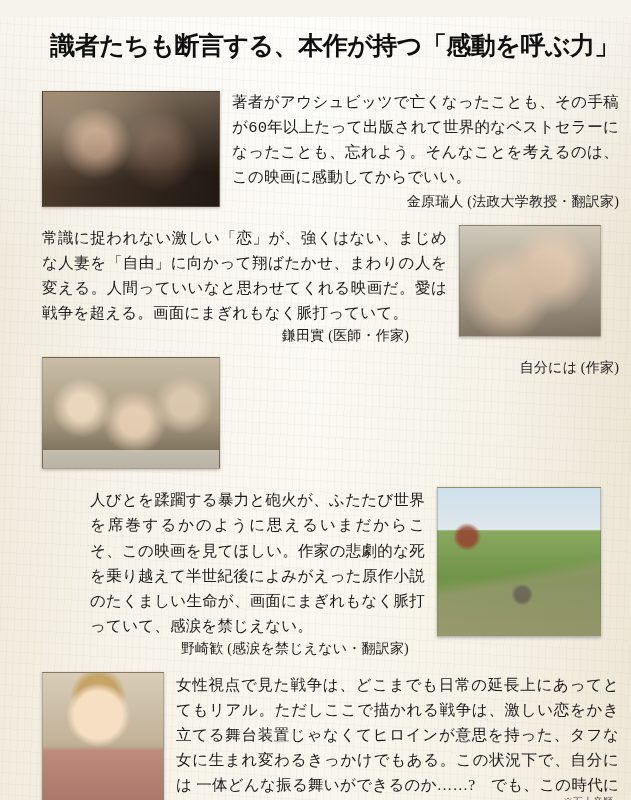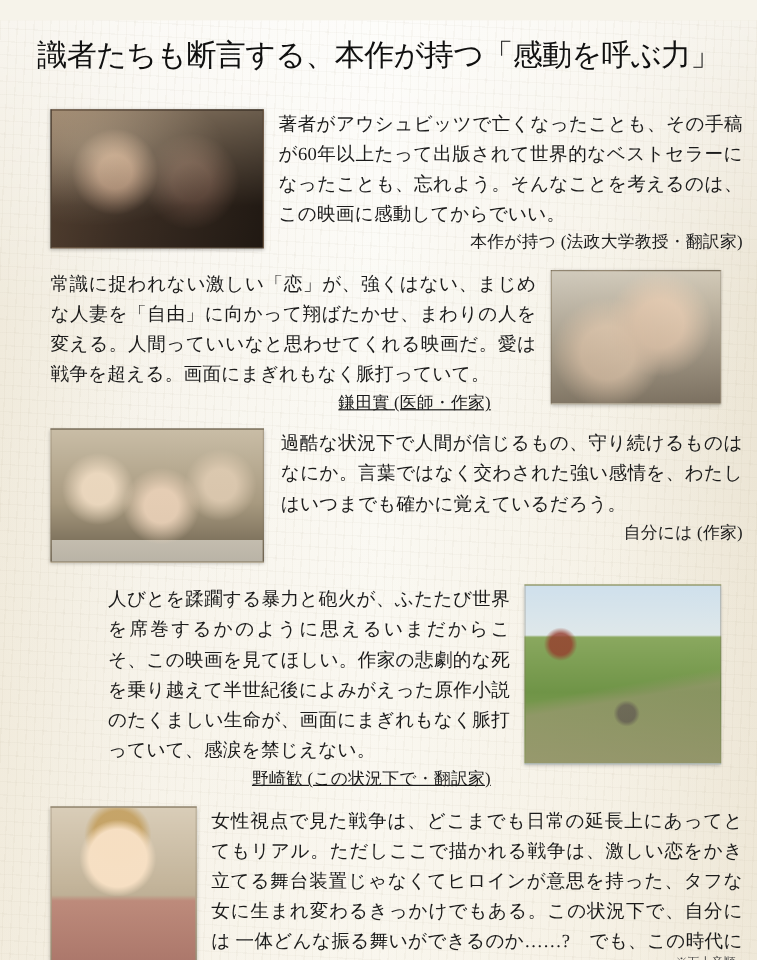--- a/index.html
+++ b/index.html
@@ -34,9 +34,9 @@
     pointer-events: none;
   }
   .headline {
-    text-align: center;
+    text-align: right;
     font-size: 25px;
-    font-weight: normal;
+    font-weight: bold;
     letter-spacing: -0.5px;
     padding: 12px 0 6px;
     position: relative;

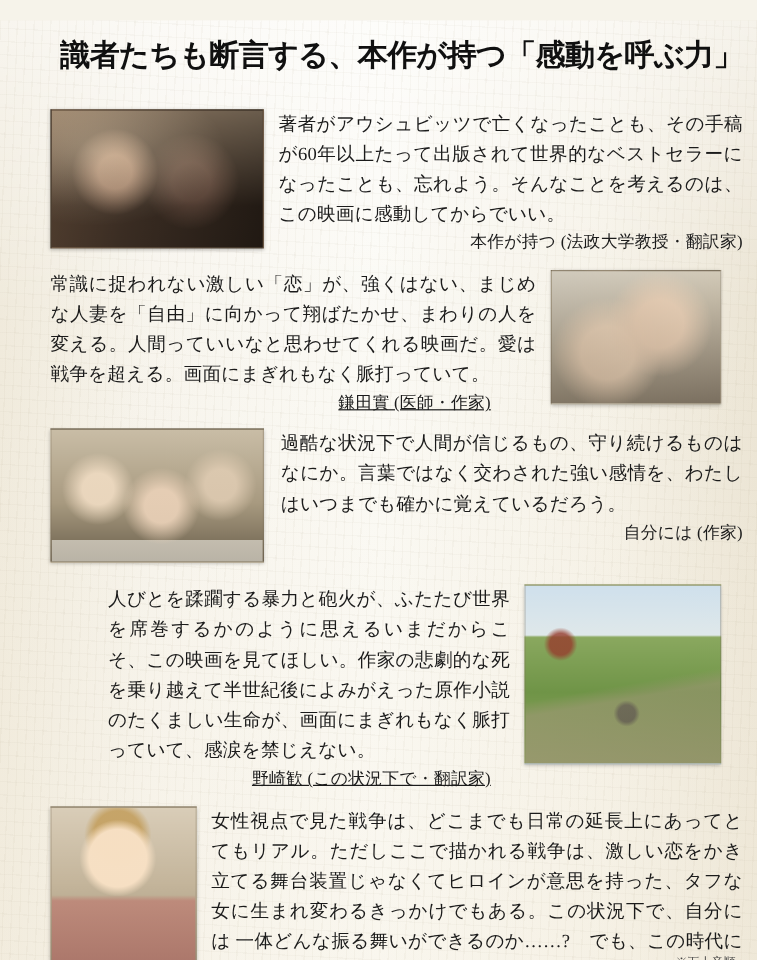--- a/index.html
+++ b/index.html
@@ -152,7 +152,7 @@
     color: #444;
     z-index: 3;
   }
-  .b1 .comment { margin-left: 218px; }
+  .b1 .comment { margin-left: 218px; font-family: Liberation Mono, monospace; }
   .b2 .comment { margin-right: 0; }
   .b3 .comment { margin-left: 222px; }
   .b4 .comment { margin-right: 0; margin-left: 48px; }

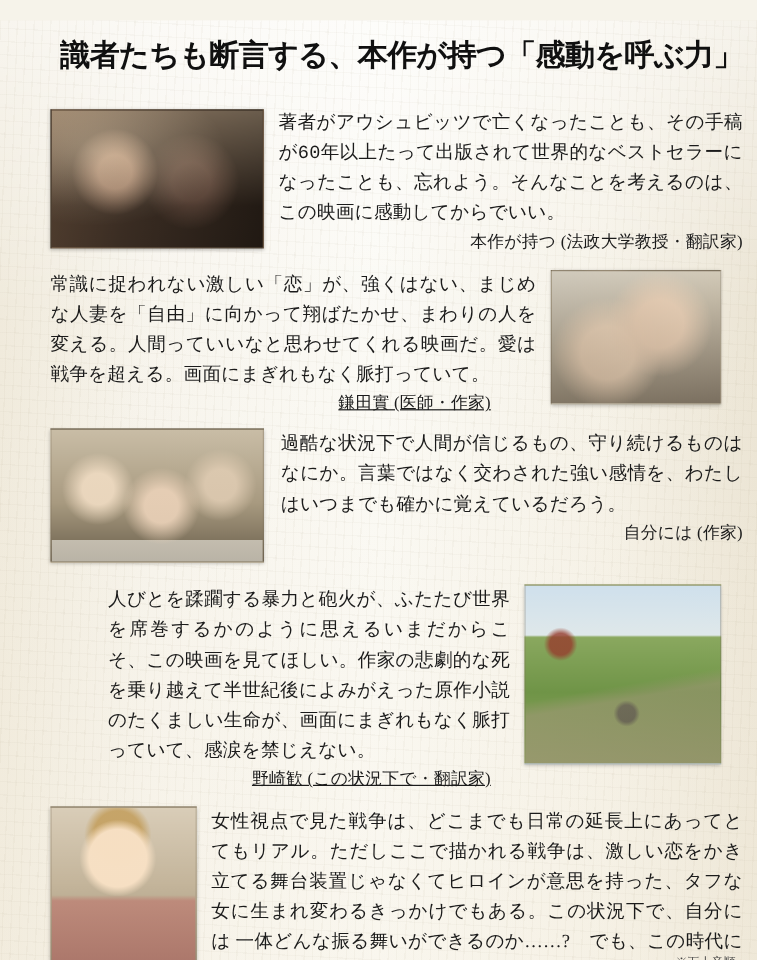--- a/index.html
+++ b/index.html
@@ -177,7 +177,7 @@
   <div class="block b1">
     <div class="photo photo-left p1"></div>
     <div class="comment">著者がアウシュビッツで亡くなったことも、その手稿が60年以上たって出版されて世界的なベストセラーになったことも、忘れよう。そんなことを考えるのは、この映画に感動してからでいい。</div>
-    <div class="attrib">本作が持つ (法政大学教授・翻訳家)</div>
+    <div class="attrib">金原瑞人 (法政大学教授・翻訳家)</div>
     <div class="clear"></div>
   </div>
 

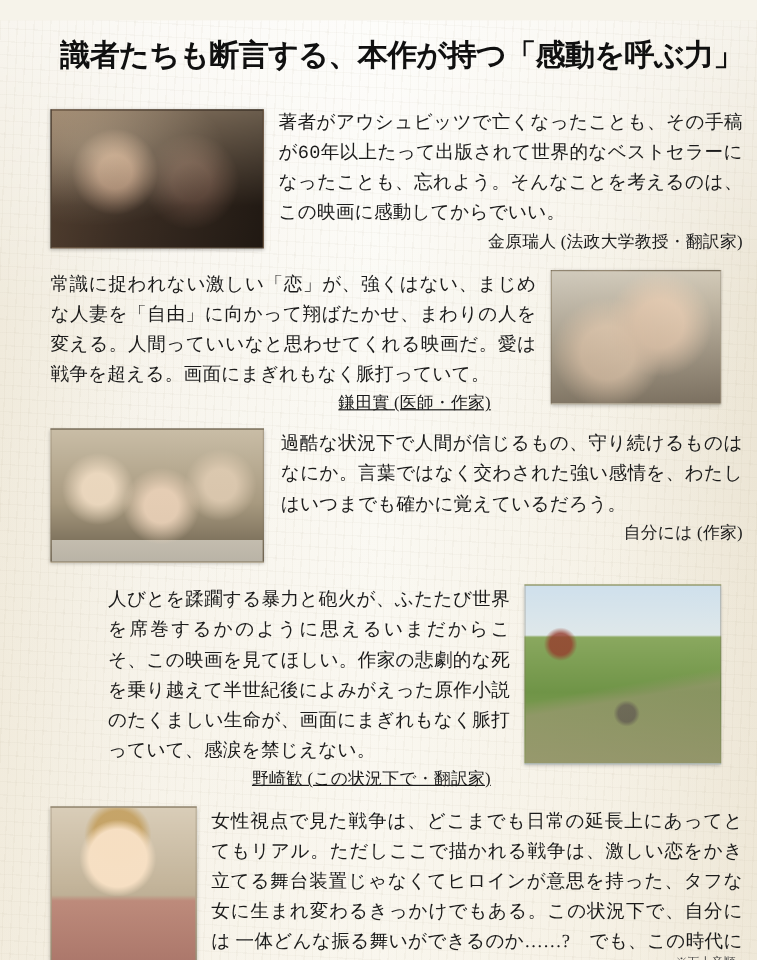--- a/index.html
+++ b/index.html
@@ -162,7 +162,7 @@
   .b3 { padding-top: 6px; }
   .b4 { padding-top: 8px; margin-left: 30px; }
   .b5 { padding-top: 8px; }
-  .b2 .attrib, .b4 .attrib { padding-right: 210px; text-decoration: underline; }
+  .b2 .attrib, .b4 .attrib { padding-right: 210px; }
   .b1 .attrib { margin-left: 218px; }
   .b3 .attrib { margin-left: 222px; }
 </style>

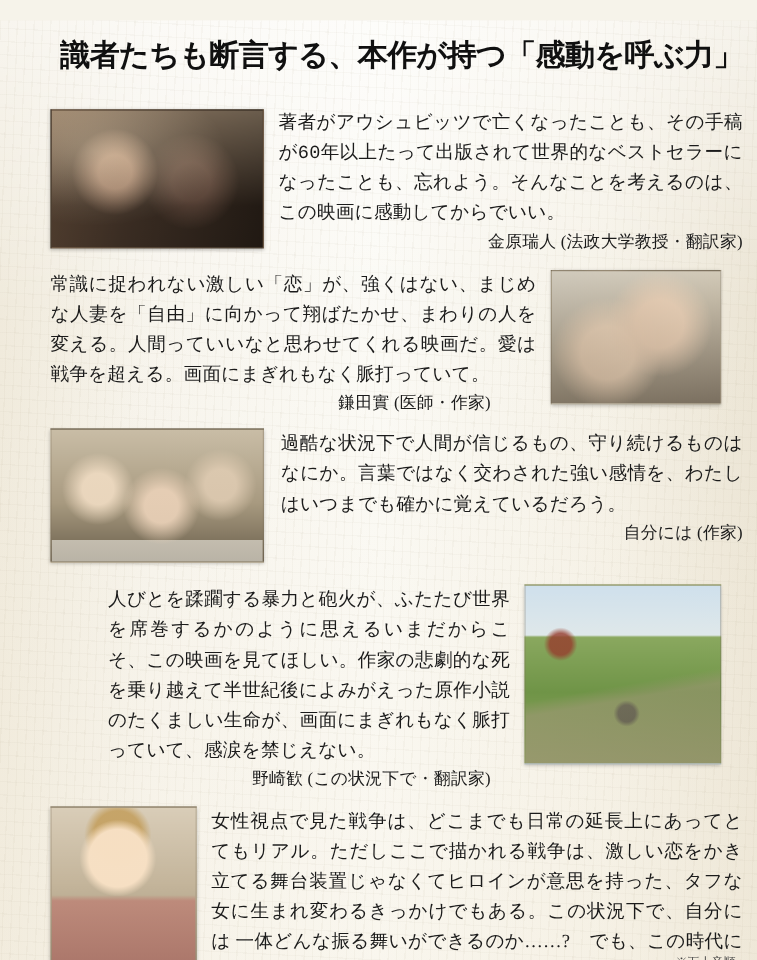--- a/index.html
+++ b/index.html
@@ -190,7 +190,6 @@
 
   <div class="block b3">
     <div class="photo photo-left p3"></div>
-    <div class="comment">過酷な状況下で人間が信じるもの、守り続けるものはなにか。言葉ではなく交わされた強い感情を、わたしはいつまでも確かに覚えているだろう。</div>
     <div class="attrib">自分には (作家)</div>
     <div class="clear"></div>
   </div>

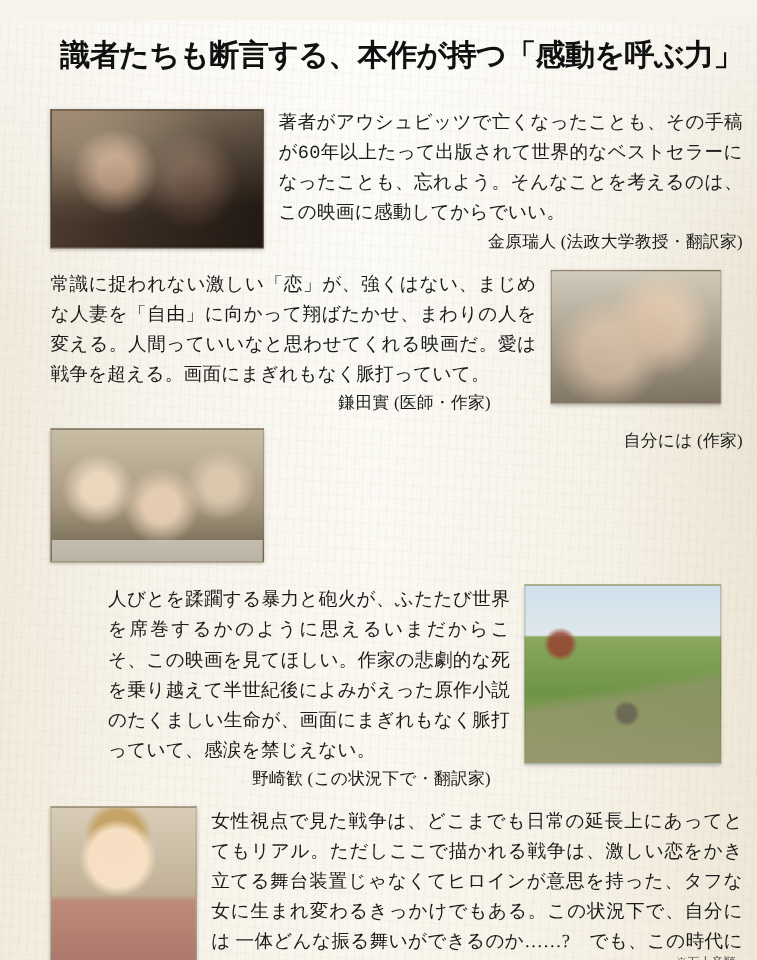--- a/index.html
+++ b/index.html
@@ -197,7 +197,7 @@
   <div class="block b4">
     <div class="photo photo-right p4"></div>
     <div class="comment">人びとを蹂躙する暴力と砲火が、ふたたび世界を席巻するかのように思えるいまだからこそ、この映画を見てほしい。作家の悲劇的な死を乗り越えて半世紀後によみがえった原作小説のたくましい生命が、画面にまぎれもなく脈打っていて、感涙を禁じえない。</div>
-    <div class="attrib">野崎歓 (この状況下で・翻訳家)</div>
+    <div class="attrib">野崎歓 (感涙を禁じえない・翻訳家)</div>
     <div class="clear"></div>
   </div>
 

